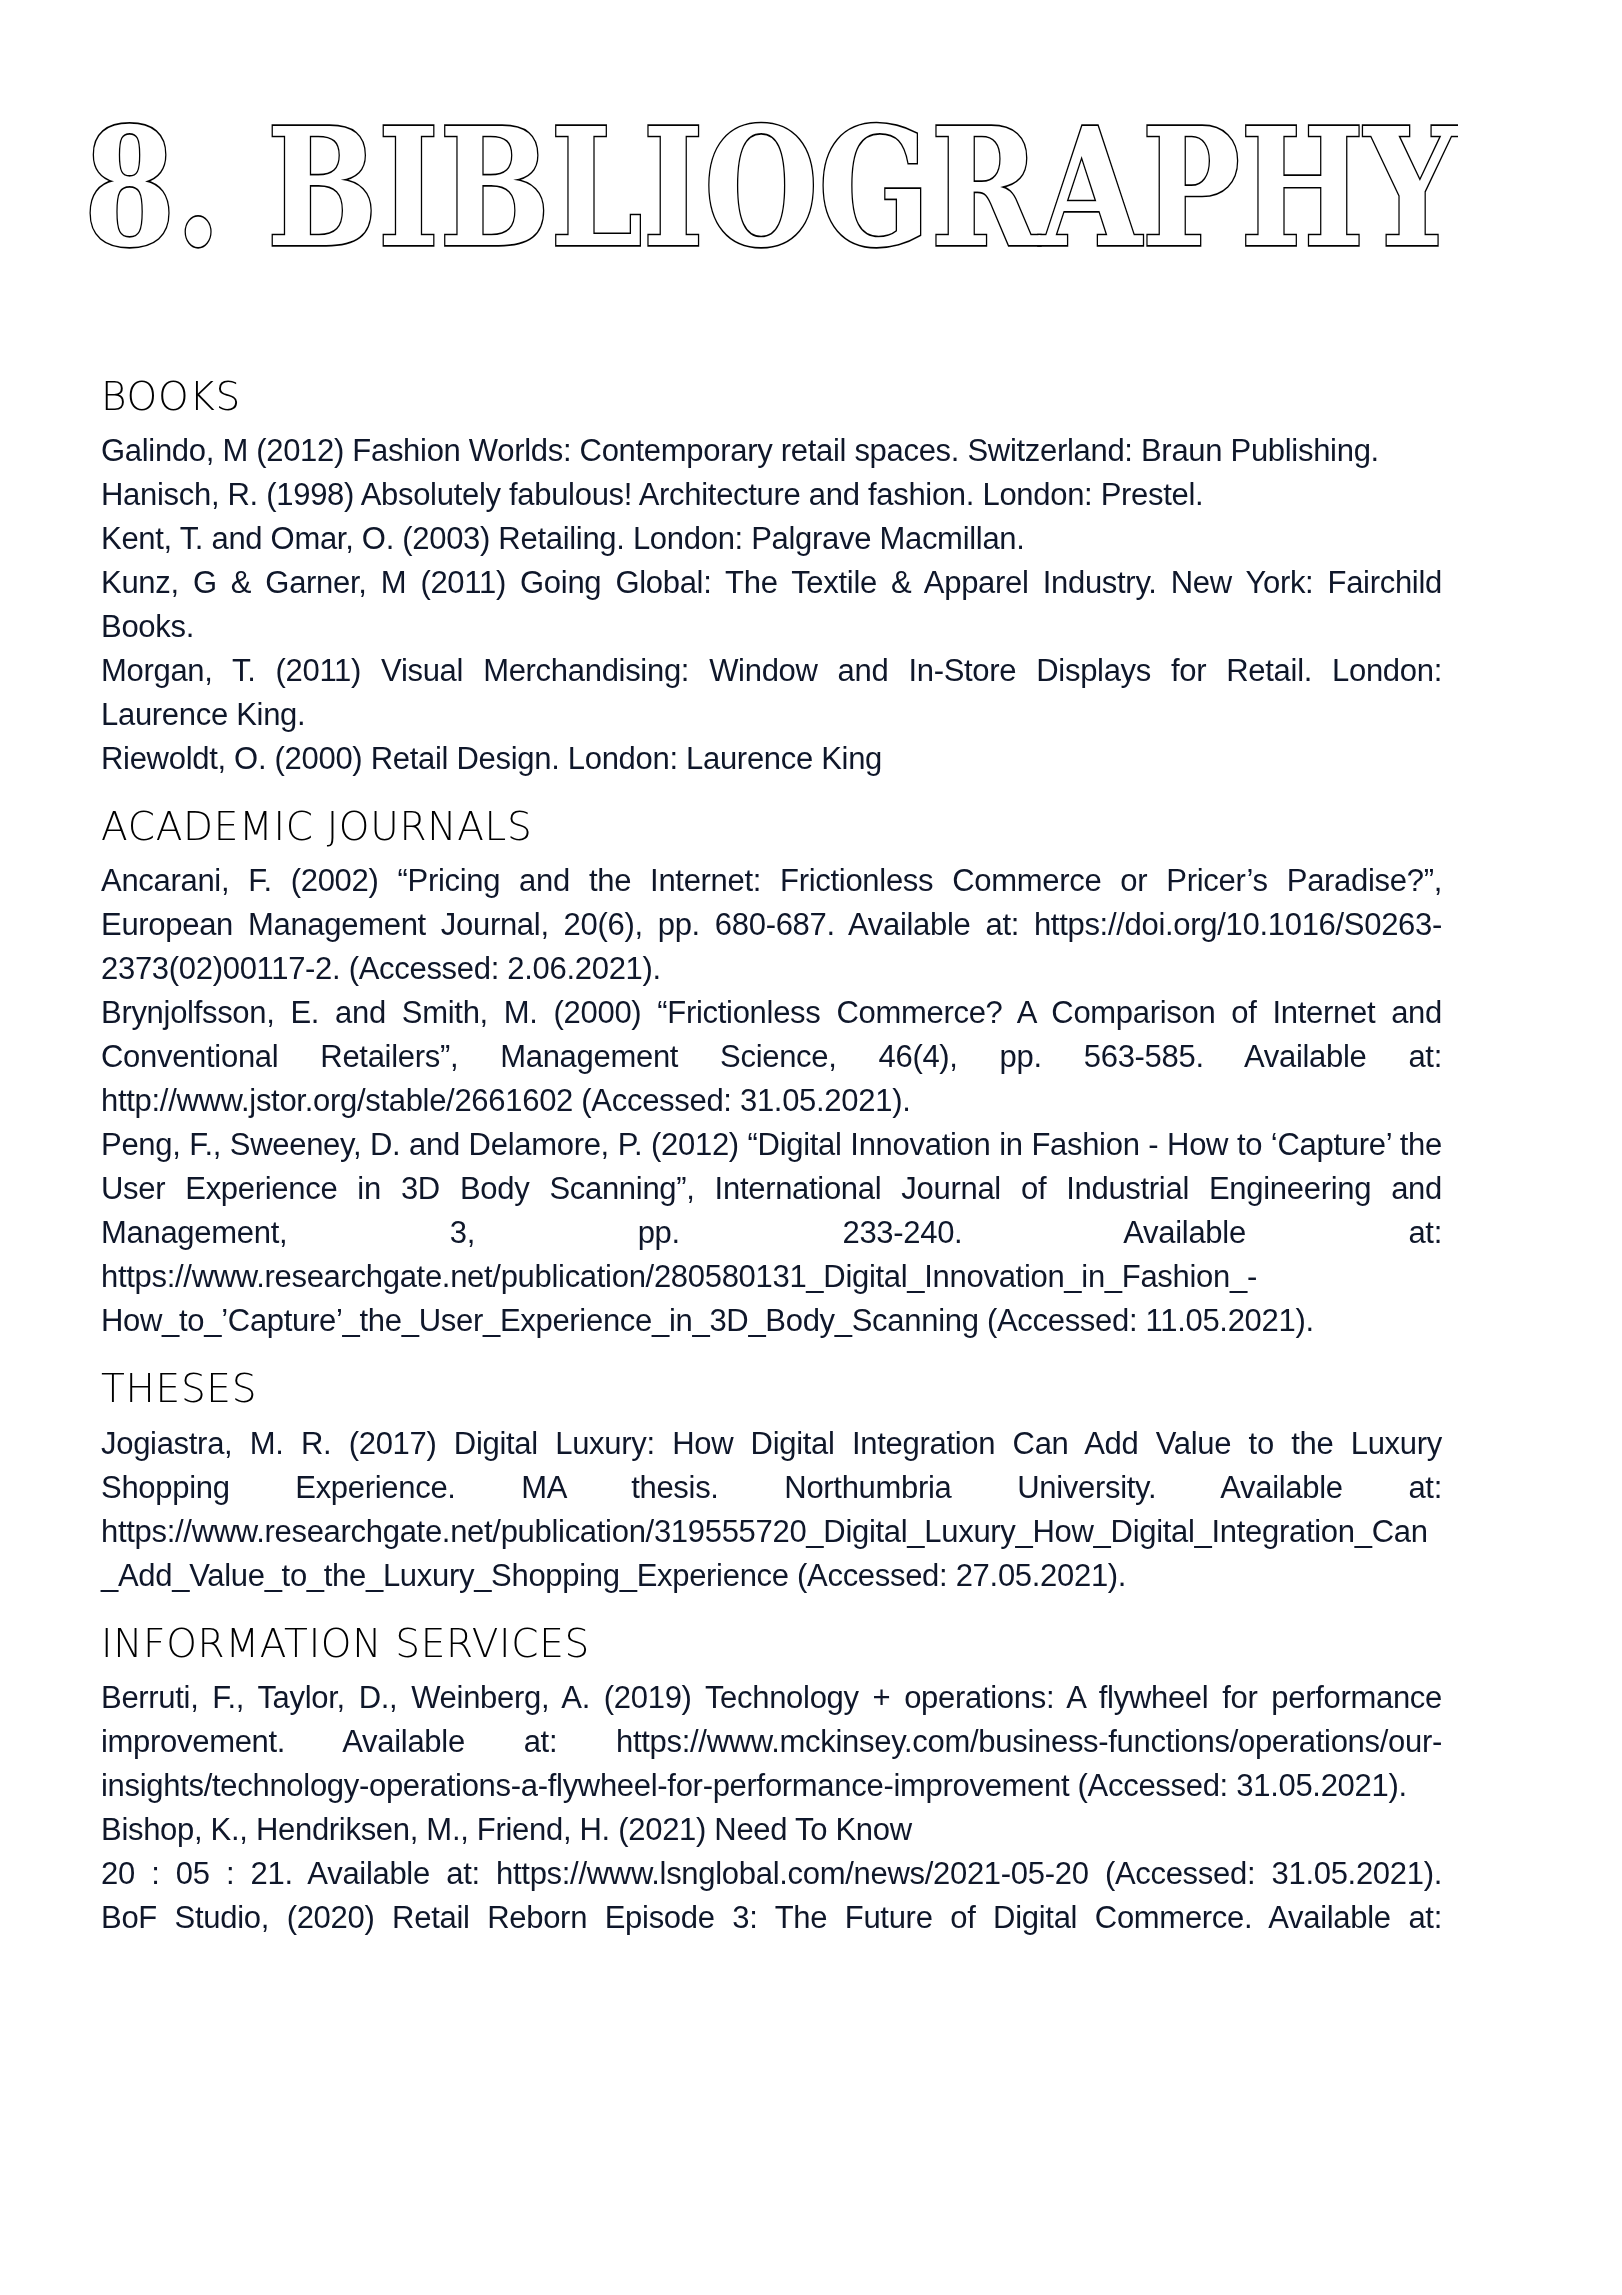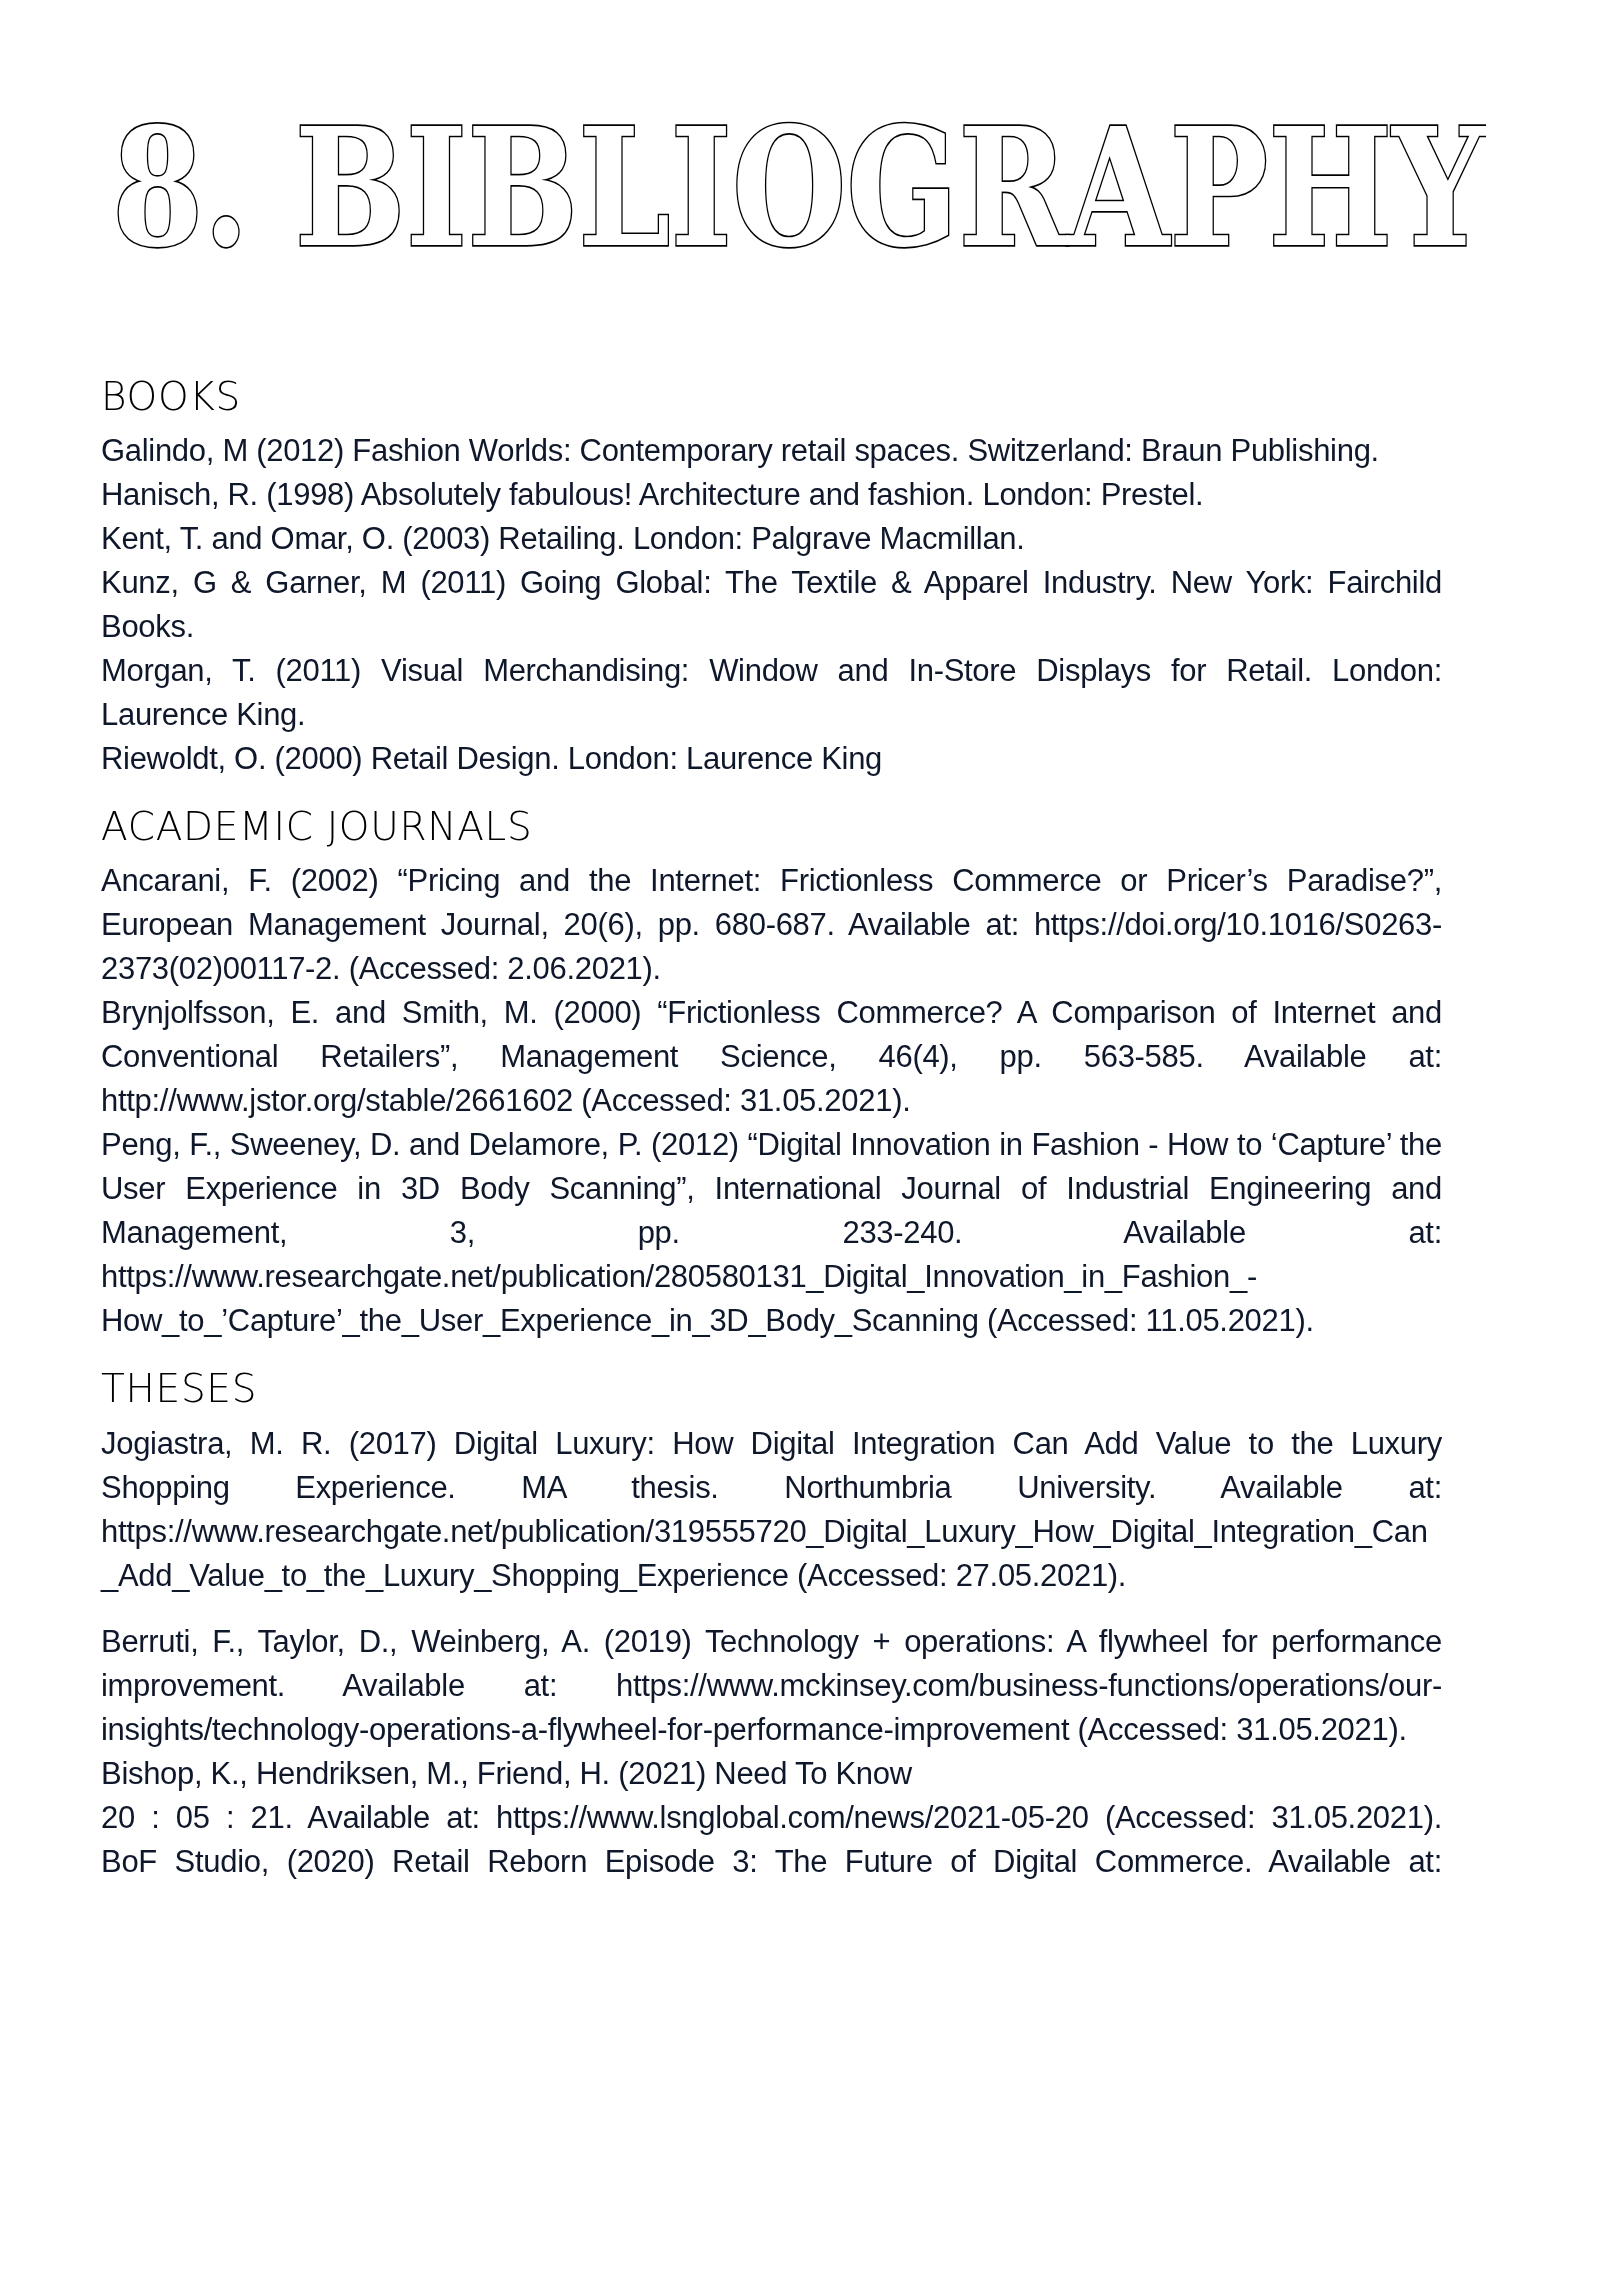--- a/index.html
+++ b/index.html
@@ -7,7 +7,7 @@
     .page { position: absolute; left: 0; top: 0; width: 1623px; height: 2295px; background: #fff; }
 
     .title {
-      position: absolute; left: 112px; top: 98px; width: 1374px; height: 157px;
+      position: absolute; left: 84px; top: 98px; width: 1374px; height: 157px;
     }
     .title svg { width: 100%; height: 100%; display: block; }
     .title text {

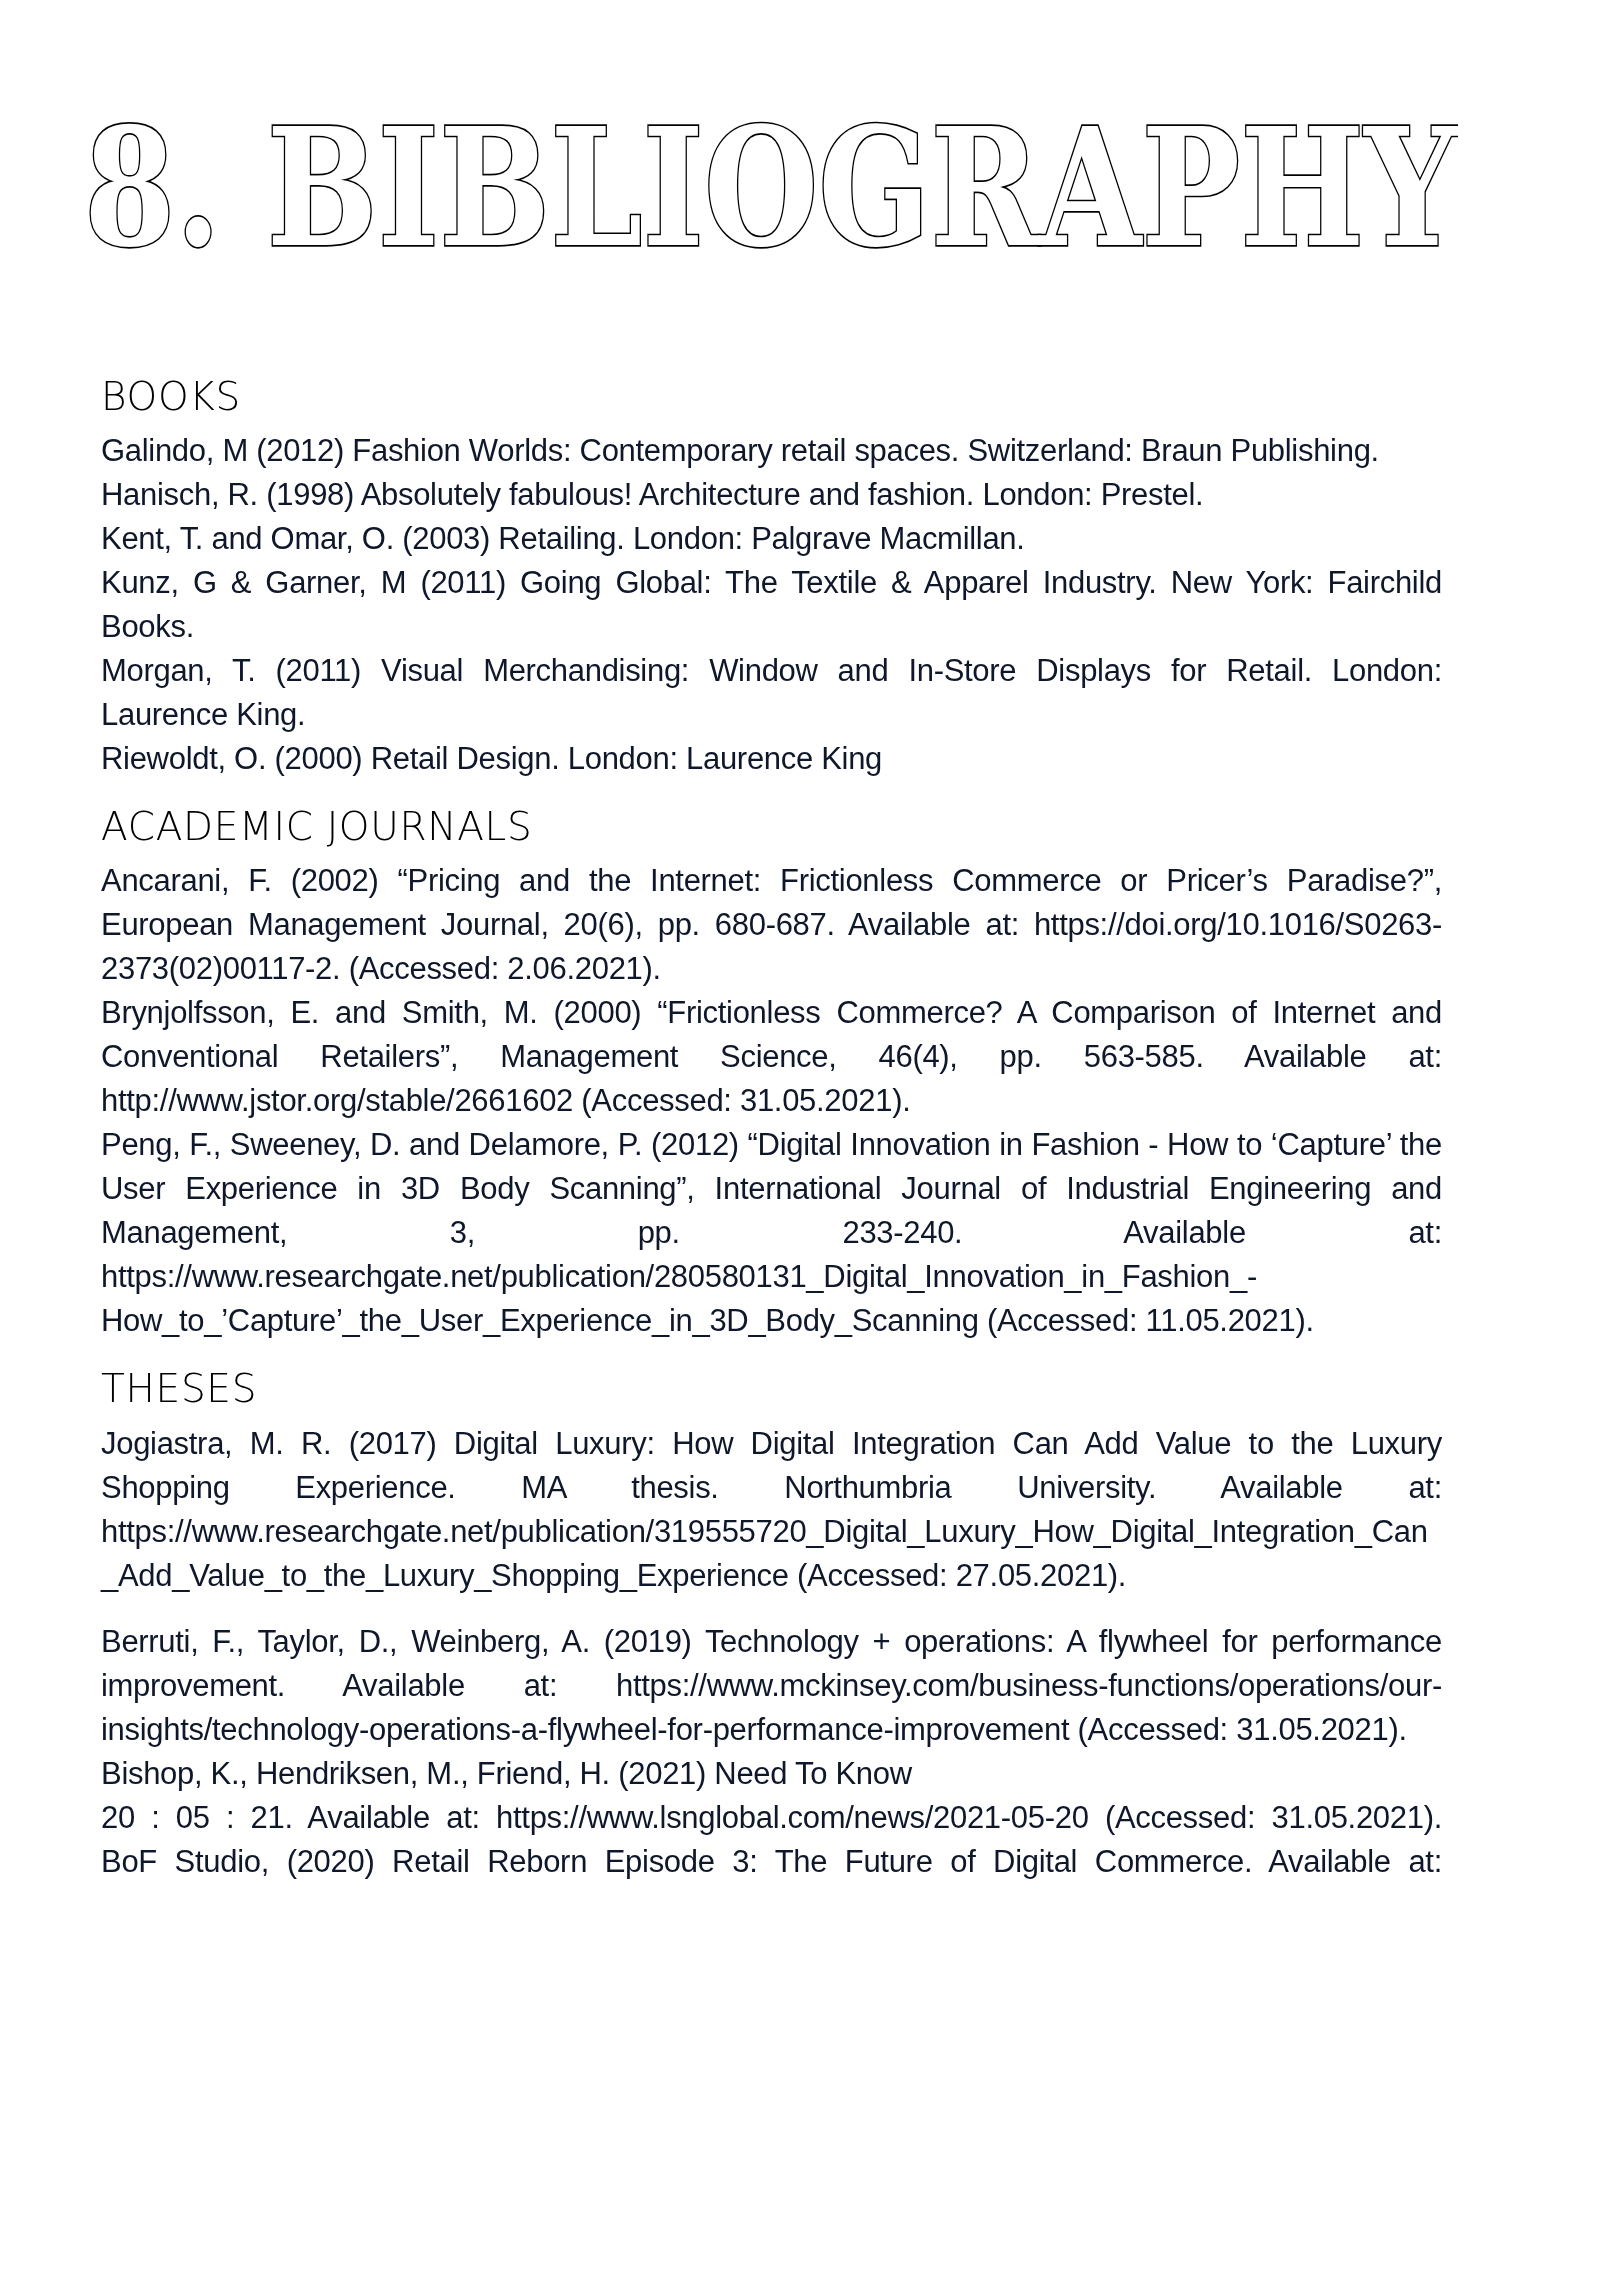--- a/index.html
+++ b/index.html
@@ -92,6 +92,7 @@
     </div>
 
     <div class="section">
+      <div class="section-heading">INFORMATION SERVICES</div>
       <p class="entry">Berruti, F., Taylor, D., Weinberg, A. (2019) Technology + operations: A flywheel for performance improvement. Available at: https://www.mckinsey.com/business-functions/operations/our-insights/technology-operations-a-flywheel-for-performance-improvement (Accessed: 31.05.2021).</p>
       <p class="entry">Bishop, K., Hendriksen, M., Friend, H. (2021) Need To Know</p>
       <p class="entry last-justify">20 : 05 : 21. Available at: https://www.lsnglobal.com/news/2021-05-20 (Accessed: 31.05.2021).</p>

